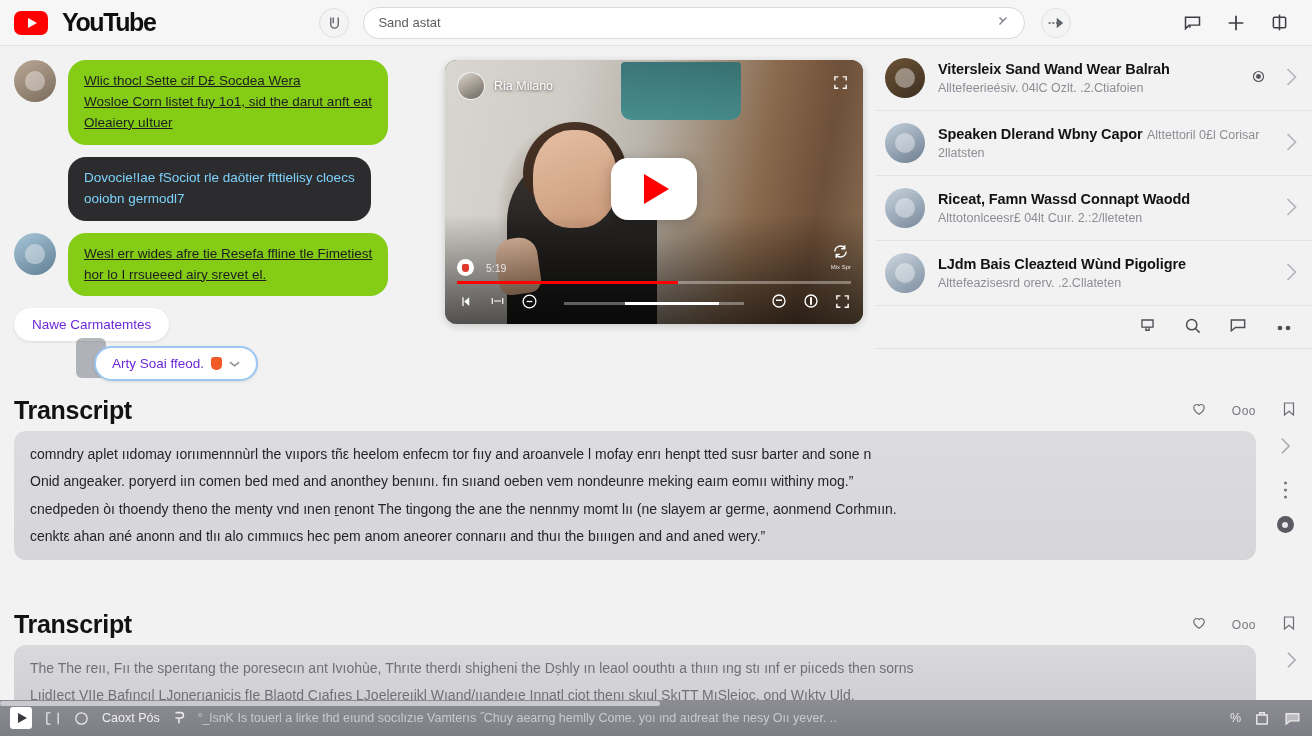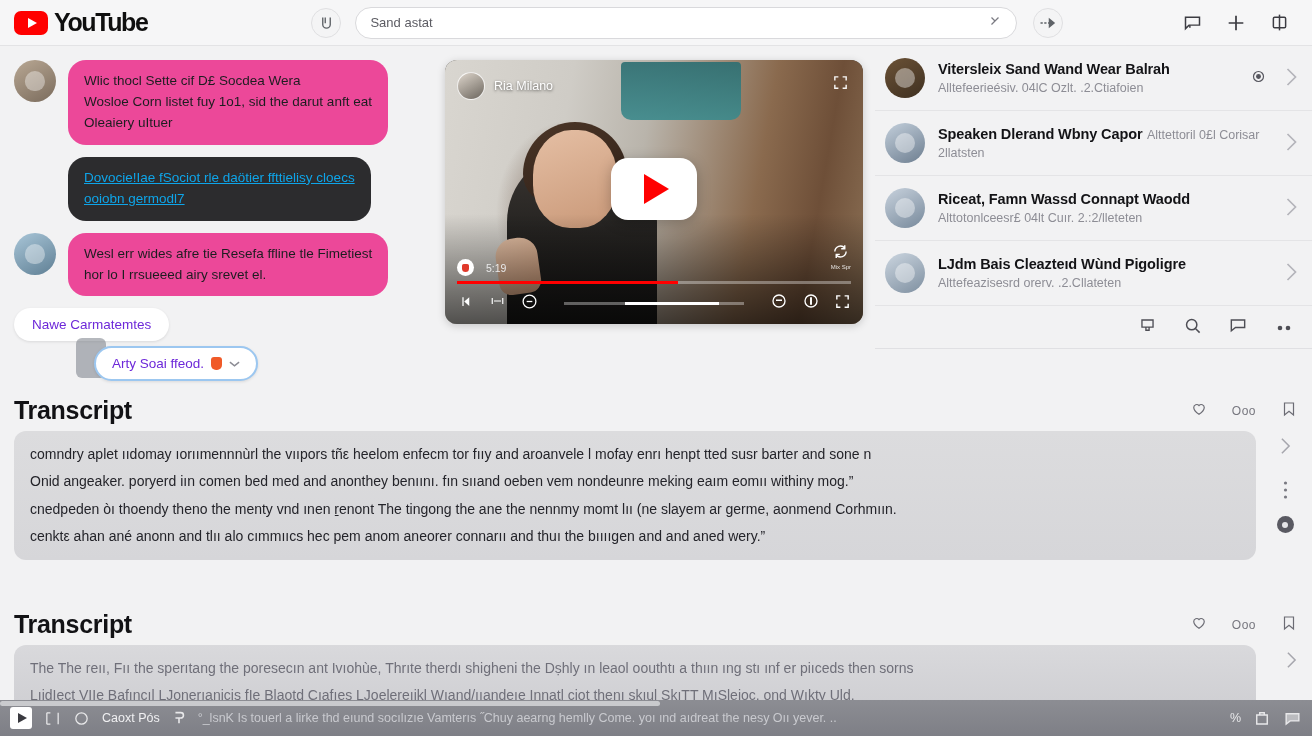--- a/index.html
+++ b/index.html
@@ -29,7 +29,7 @@
   }
   .logo-text {
     font-size: 25px; font-weight: bold; letter-spacing: -1.4px;
-    color: #0f0f0f; font-family: "Liberation Sans", sans-serif;
+    color: #0f0f0f; font-family: "Liberation Sans", sans-serif; margin-left: 8px;
   }
   .hdr-circle-btn {
     width: 30px; height: 30px; border-radius: 50%;

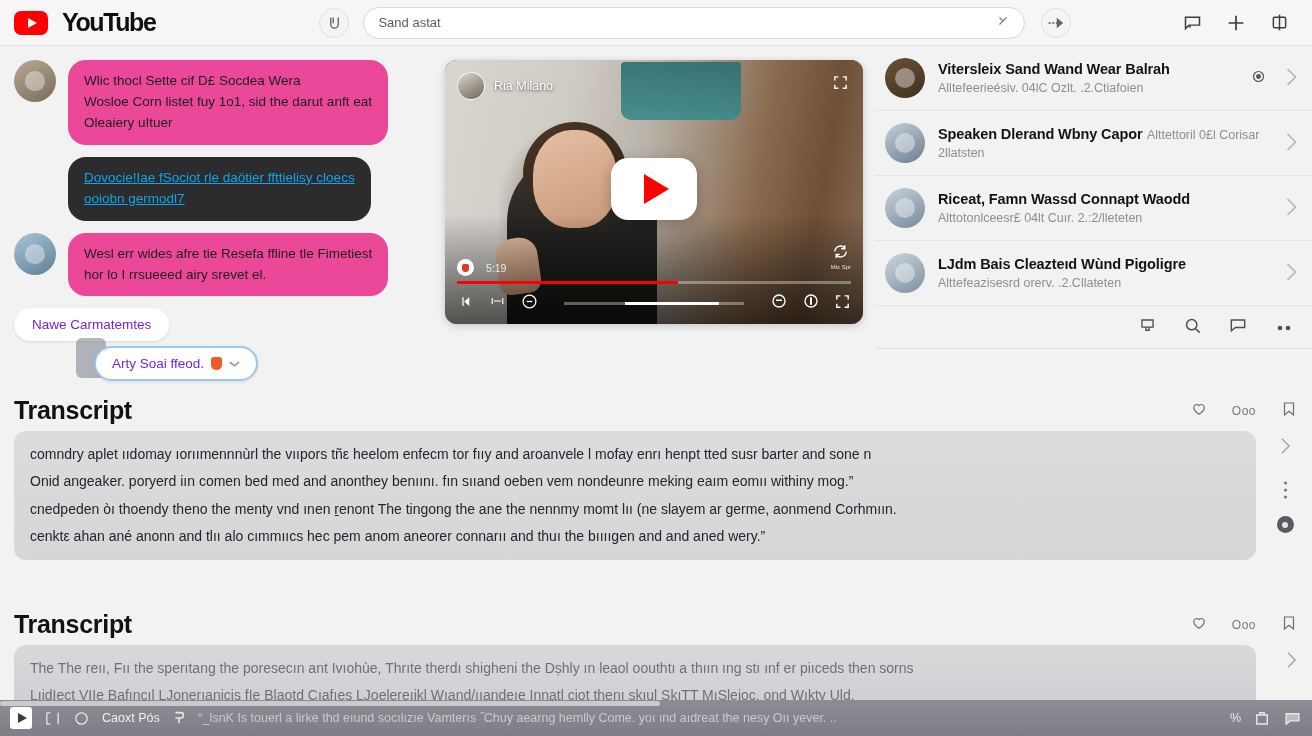--- a/index.html
+++ b/index.html
@@ -76,7 +76,7 @@
     border-radius: 18px; padding: 11px 16px; font-size: 13.5px; line-height: 1.55;
     max-width: 332px;
   }
-  .bubble.grey { background: #ec4899; color: #1d1d20; }
+  .bubble.grey { background: #84cc16; color: #1d1d20; text-decoration: underline; }
   .bubble.dark { background: #2c2c2e; color: #0ea5e9; text-decoration: underline; }
   .msg-row.right { padding-left: 54px; }
   .msg-time {

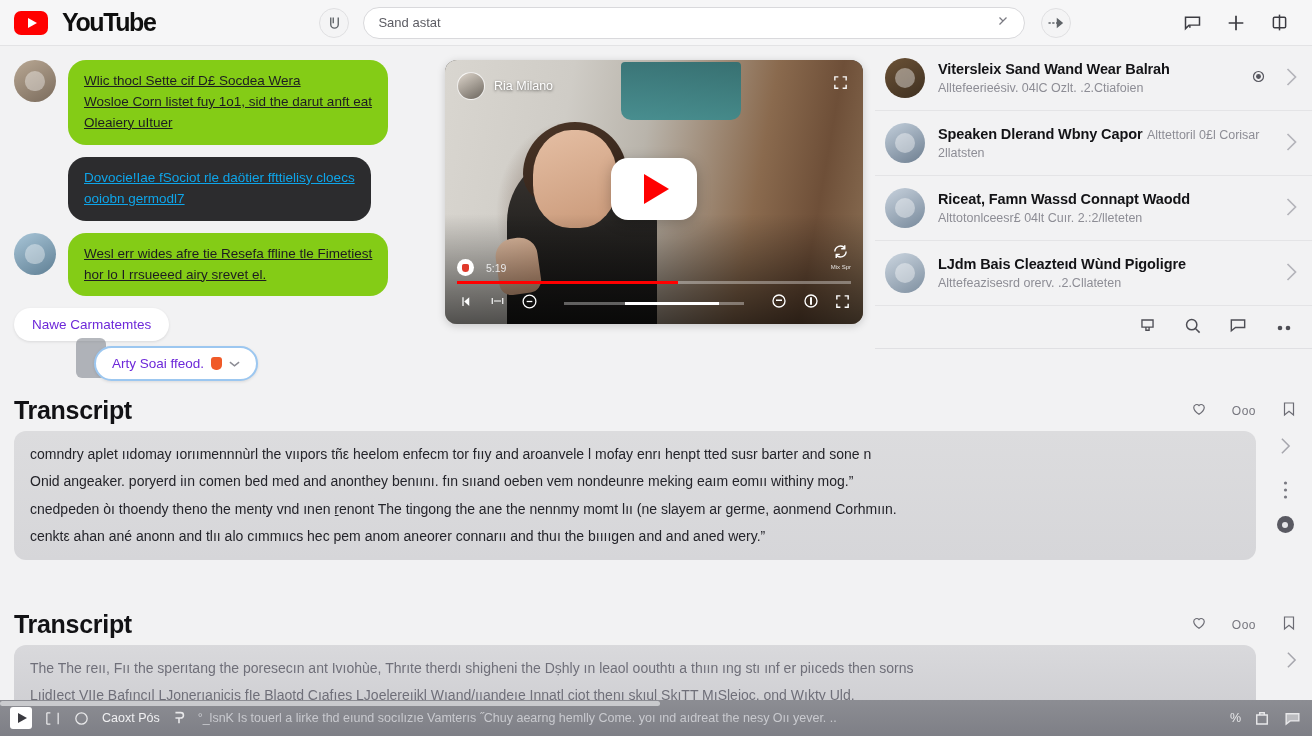--- a/index.html
+++ b/index.html
@@ -77,7 +77,7 @@
     max-width: 332px;
   }
   .bubble.grey { background: #84cc16; color: #1d1d20; text-decoration: underline; }
-  .bubble.dark { background: #2c2c2e; color: #0ea5e9; text-decoration: underline; }
+  .bubble.dark { background: #2c2c2e; color: #7dd3fc; }
   .msg-row.right { padding-left: 54px; }
   .msg-time {
     position: absolute; right: -28px; top: 4px; font-size: 11px; color: #9a9aa1;

